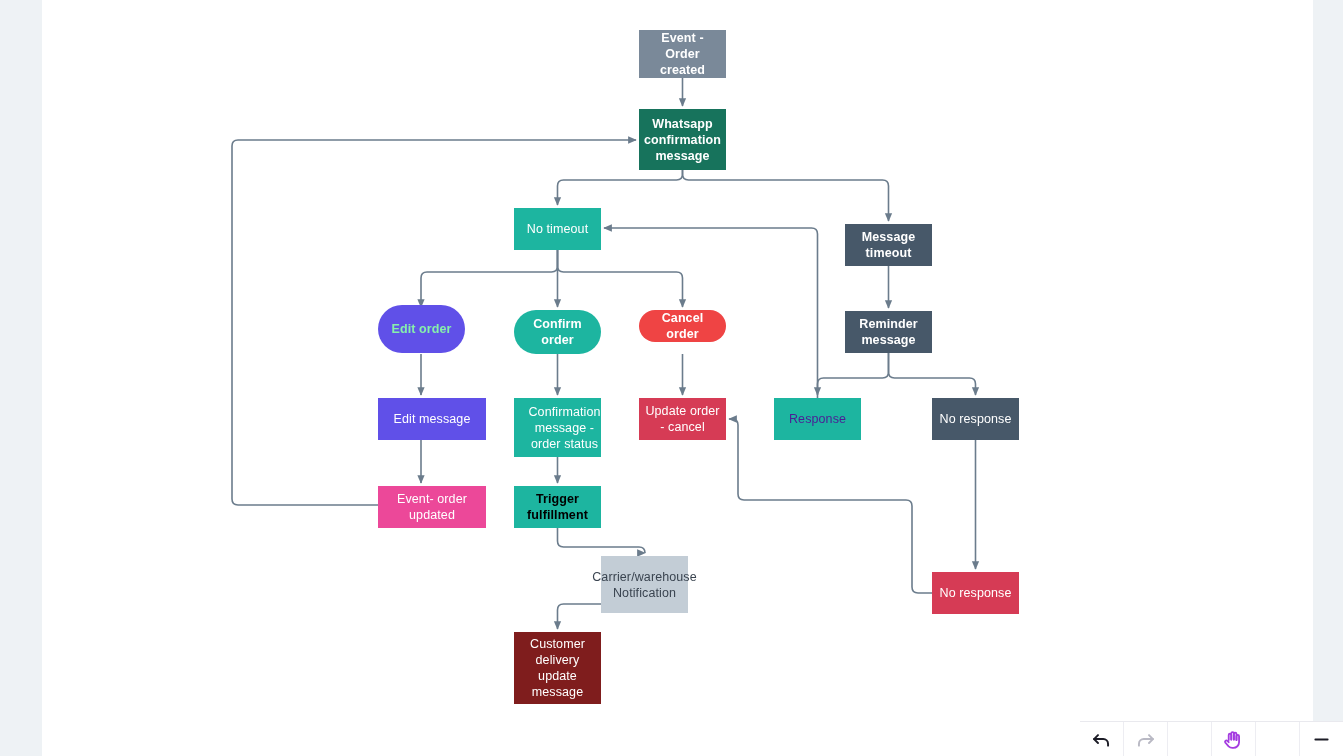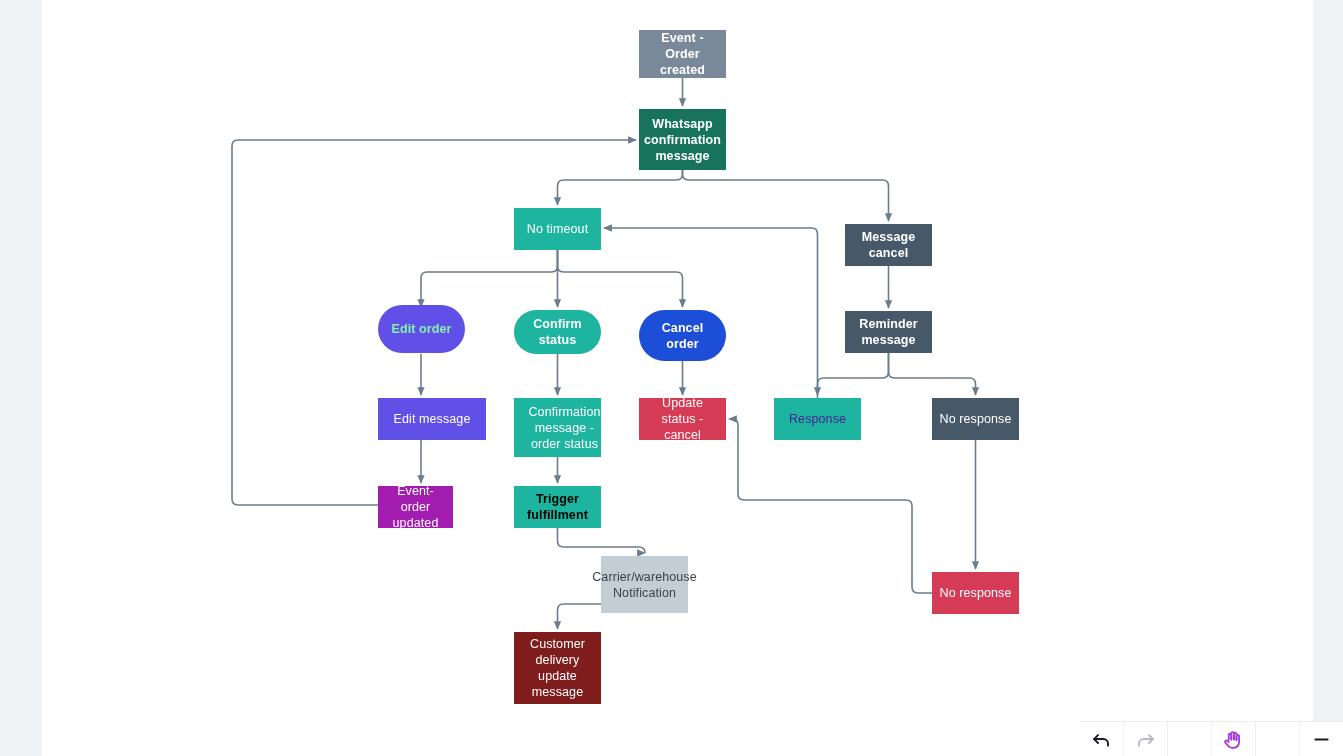--- a/index.html
+++ b/index.html
@@ -144,7 +144,7 @@
     <div class="node bold" style="left: 639px; top: 109px; width: 87px; height: 61px; background: rgb(23, 115, 92); color: rgb(255, 255, 255); font-weight: bold;">Whatsapp confirmation message</div>
     <div class="node bold" style="left: 639px; top: 30px; width: 87px; height: 48px; background: rgb(122, 137, 153); color: rgb(255, 255, 255); font-weight: bold;">Event - Order created</div>
     <div class="node bold" style="left: 514px; top: 208px; width: 87px; height: 42px; background: rgb(29, 181, 160); color: rgb(255, 255, 255); font-weight: normal;">No timeout</div>
-    <div class="node bold" style="left: 845px; top: 224px; width: 87px; height: 42px; background: rgb(71, 88, 105); color: rgb(255, 255, 255); font-weight: bold;">Message cancel</div>
+    <div class="node bold" style="left: 845px; top: 224px; width: 87px; height: 42px; background: rgb(71, 88, 105); color: rgb(255, 255, 255); font-weight: bold;">Message timeout</div>
     <div class="node bold rounded" style="left: 378px; top: 305px; width: 87px; height: 48px; background: rgb(96, 80, 232); color: #86efac; font-weight: bold;">Edit order</div>
     <div class="node bold rounded" style="left: 514px; top: 310px; width: 87px; height: 44px; background: rgb(29, 181, 160); color: rgb(255, 255, 255); font-weight: bold;">Confirm status</div>
     <div class="node bold rounded" style="left: 639px; top: 310px; width: 87px; height: 51px; background: #1d4ed8; color: rgb(255, 255, 255); font-weight: bold;">Cancel order</div>

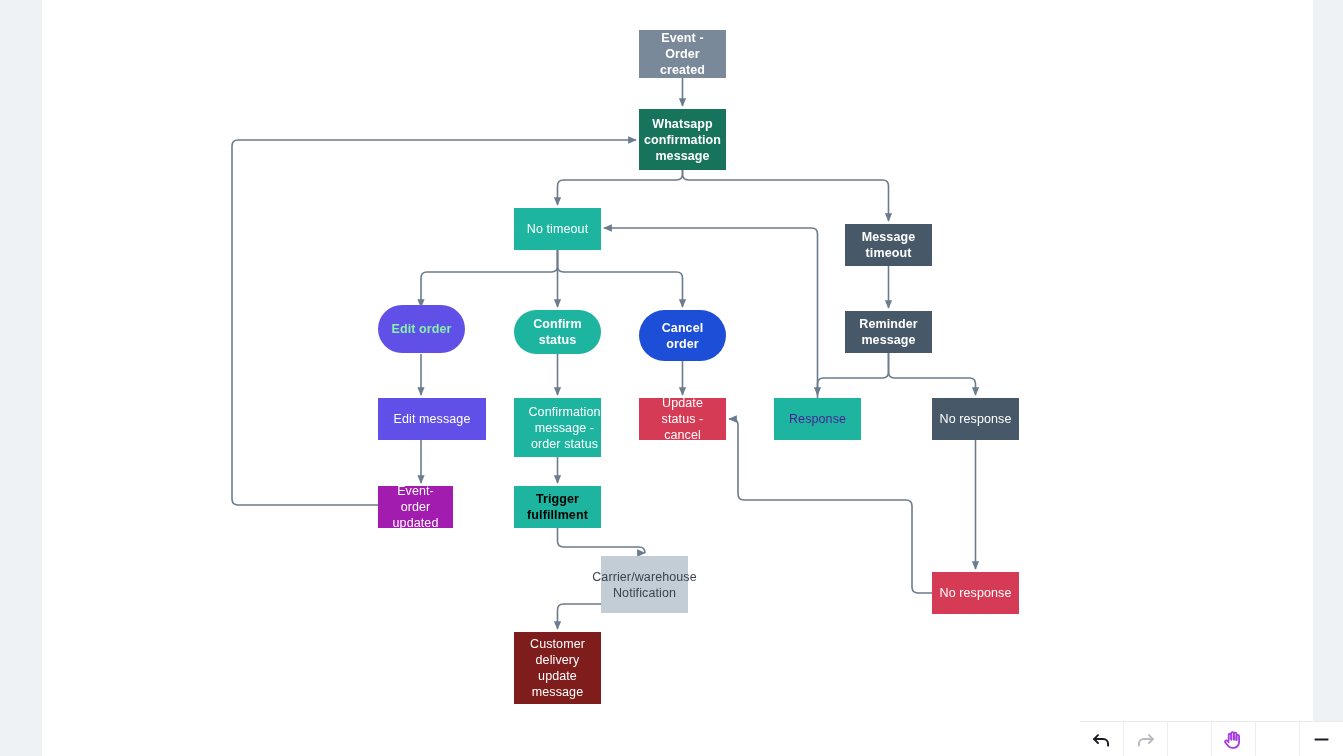--- a/index.html
+++ b/index.html
@@ -146,7 +146,7 @@
     <div class="node bold" style="left: 514px; top: 208px; width: 87px; height: 42px; background: rgb(29, 181, 160); color: rgb(255, 255, 255); font-weight: normal;">No timeout</div>
     <div class="node bold" style="left: 845px; top: 224px; width: 87px; height: 42px; background: rgb(71, 88, 105); color: rgb(255, 255, 255); font-weight: bold;">Message timeout</div>
     <div class="node bold rounded" style="left: 378px; top: 305px; width: 87px; height: 48px; background: rgb(96, 80, 232); color: #86efac; font-weight: bold;">Edit order</div>
-    <div class="node bold rounded" style="left: 514px; top: 310px; width: 87px; height: 44px; background: rgb(29, 181, 160); color: rgb(255, 255, 255); font-weight: bold;">Confirm status</div>
+    <div class="node bold rounded" style="left: 514px; top: 310px; width: 87px; height: 44px; background: rgb(29, 181, 160); color: rgb(255, 255, 255); font-weight: bold;">Confirm order</div>
     <div class="node bold rounded" style="left: 639px; top: 310px; width: 87px; height: 51px; background: #1d4ed8; color: rgb(255, 255, 255); font-weight: bold;">Cancel order</div>
     <div class="node bold" style="left: 845px; top: 311px; width: 87px; height: 42px; background: rgb(71, 88, 105); color: rgb(255, 255, 255); font-weight: bold;">Reminder message</div>
     <div class="node" style="left: 378px; top: 398px; width: 108px; height: 42px; background: rgb(96, 80, 232); color: rgb(255, 255, 255);">Edit message</div>

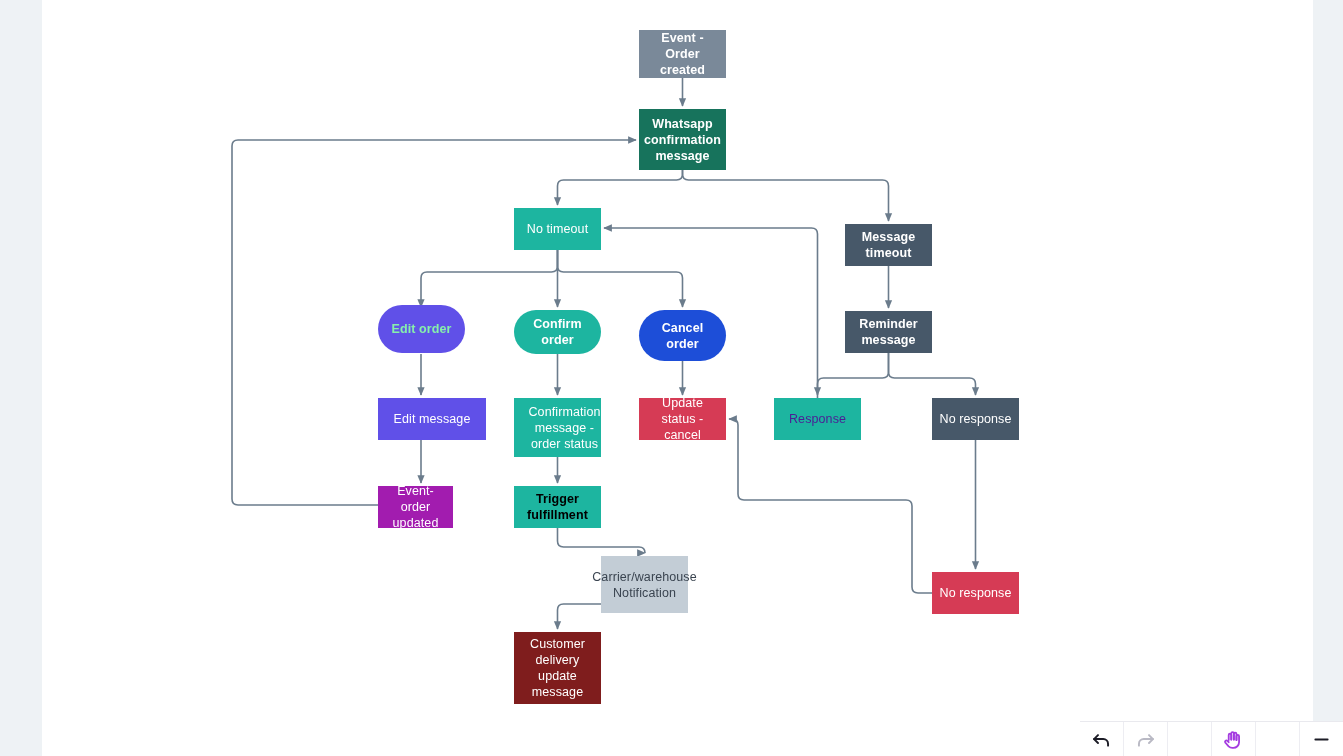--- a/index.html
+++ b/index.html
@@ -147,7 +147,7 @@
     <div class="node bold" style="left: 845px; top: 224px; width: 87px; height: 42px; background: rgb(71, 88, 105); color: rgb(255, 255, 255); font-weight: bold;">Message timeout</div>
     <div class="node bold rounded" style="left: 378px; top: 305px; width: 87px; height: 48px; background: rgb(96, 80, 232); color: #86efac; font-weight: bold;">Edit order</div>
     <div class="node bold rounded" style="left: 514px; top: 310px; width: 87px; height: 44px; background: rgb(29, 181, 160); color: rgb(255, 255, 255); font-weight: bold;">Confirm order</div>
-    <div class="node bold rounded" style="left: 639px; top: 310px; width: 87px; height: 51px; background: #1d4ed8; color: rgb(255, 255, 255); font-weight: bold;">Cancel order</div>
+    <div class="node bold rounded" style="left: 639px; top: 310px; width: 87px; height: 32px; background: #ef4444; color: rgb(255, 255, 255); font-weight: bold;">Cancel order</div>
     <div class="node bold" style="left: 845px; top: 311px; width: 87px; height: 42px; background: rgb(71, 88, 105); color: rgb(255, 255, 255); font-weight: bold;">Reminder message</div>
     <div class="node" style="left: 378px; top: 398px; width: 108px; height: 42px; background: rgb(96, 80, 232); color: rgb(255, 255, 255);">Edit message</div>
     <div class="node" style="left: 514px; top: 398px; width: 87px; height: 59px; background: rgb(29, 181, 160); color: rgb(255, 255, 255); padding-left: 20px;">Confirmation message - order status</div>

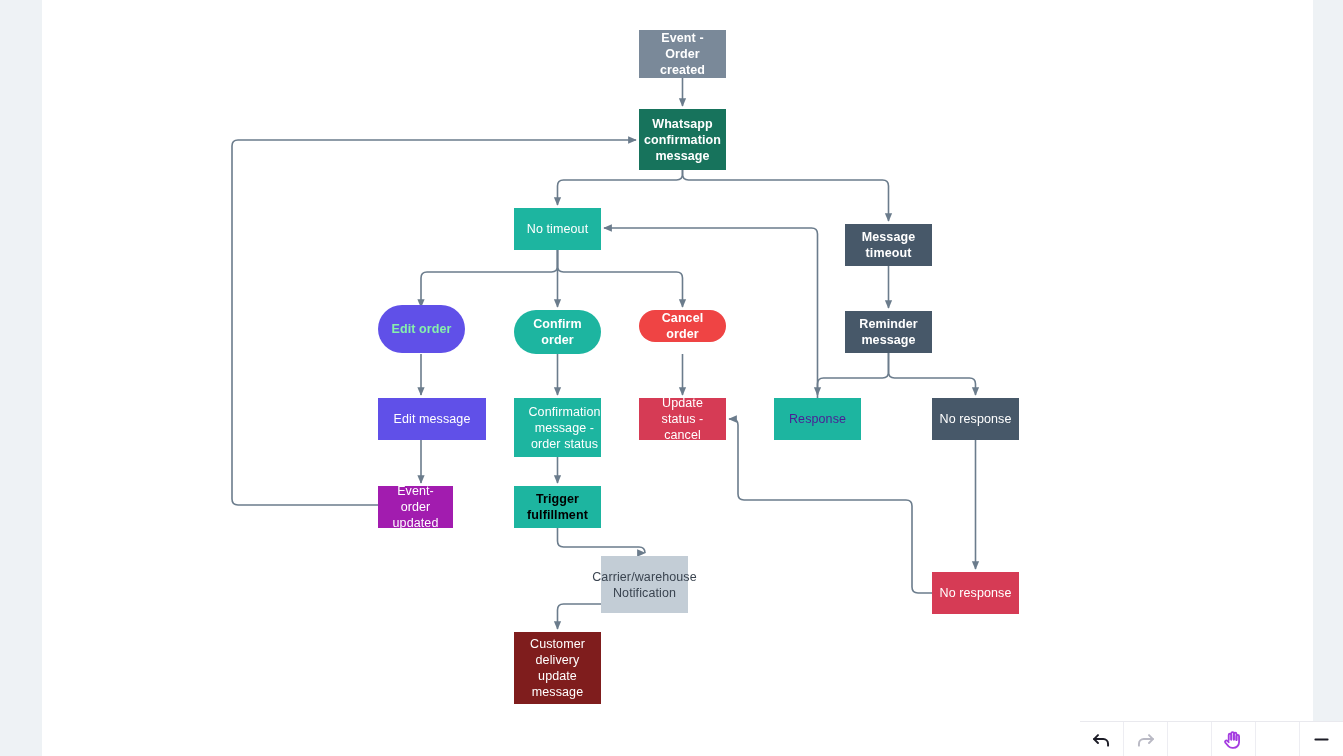--- a/index.html
+++ b/index.html
@@ -151,7 +151,7 @@
     <div class="node bold" style="left: 845px; top: 311px; width: 87px; height: 42px; background: rgb(71, 88, 105); color: rgb(255, 255, 255); font-weight: bold;">Reminder message</div>
     <div class="node" style="left: 378px; top: 398px; width: 108px; height: 42px; background: rgb(96, 80, 232); color: rgb(255, 255, 255);">Edit message</div>
     <div class="node" style="left: 514px; top: 398px; width: 87px; height: 59px; background: rgb(29, 181, 160); color: rgb(255, 255, 255); padding-left: 20px;">Confirmation message - order status</div>
-    <div class="node" style="left: 639px; top: 398px; width: 87px; height: 42px; background: rgb(214, 59, 85); color: rgb(255, 255, 255);">Update status - cancel</div>
+    <div class="node" style="left: 639px; top: 398px; width: 87px; height: 42px; background: rgb(214, 59, 85); color: rgb(255, 255, 255);">Update order - cancel</div>
     <div class="node" style="left: 774px; top: 398px; width: 87px; height: 42px; background: rgb(29, 181, 160); color: #4c1d95;">Response</div>
     <div class="node" style="left: 932px; top: 398px; width: 87px; height: 42px; background: rgb(71, 88, 105); color: rgb(255, 255, 255);">No response</div>
     <div class="node" style="left: 378px; top: 486px; width: 75px; height: 42px; background: #a21caf; color: rgb(255, 255, 255);">Event- order updated</div>

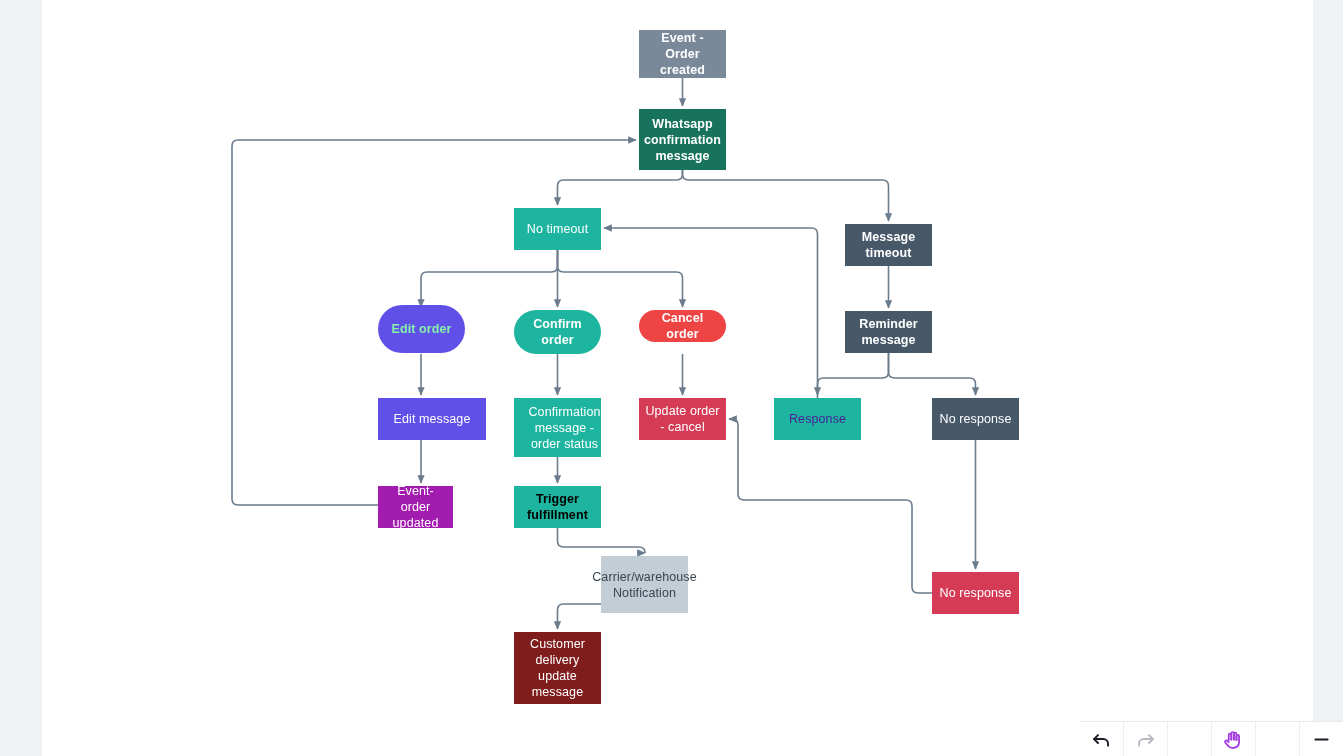--- a/index.html
+++ b/index.html
@@ -154,7 +154,7 @@
     <div class="node" style="left: 639px; top: 398px; width: 87px; height: 42px; background: rgb(214, 59, 85); color: rgb(255, 255, 255);">Update order - cancel</div>
     <div class="node" style="left: 774px; top: 398px; width: 87px; height: 42px; background: rgb(29, 181, 160); color: #4c1d95;">Response</div>
     <div class="node" style="left: 932px; top: 398px; width: 87px; height: 42px; background: rgb(71, 88, 105); color: rgb(255, 255, 255);">No response</div>
-    <div class="node" style="left: 378px; top: 486px; width: 75px; height: 42px; background: #a21caf; color: rgb(255, 255, 255);">Event- order updated</div>
+    <div class="node" style="left: 378px; top: 486px; width: 108px; height: 42px; background: #ec4899; color: rgb(255, 255, 255);">Event- order updated</div>
     <div class="node bold" style="left: 514px; top: 486px; width: 87px; height: 42px; background: rgb(29, 181, 160); color: #000000; font-weight: bold;">Trigger fulfillment</div>
     <div class="node dark-text" style="left: 601px; top: 556px; width: 87px; height: 57px; background: rgb(195, 205, 214); color: rgb(58, 68, 80);">Carrier/warehouse Notification</div>
     <div class="node" style="left: 932px; top: 572px; width: 87px; height: 42px; background: rgb(214, 59, 85); color: rgb(255, 255, 255);">No response</div>

